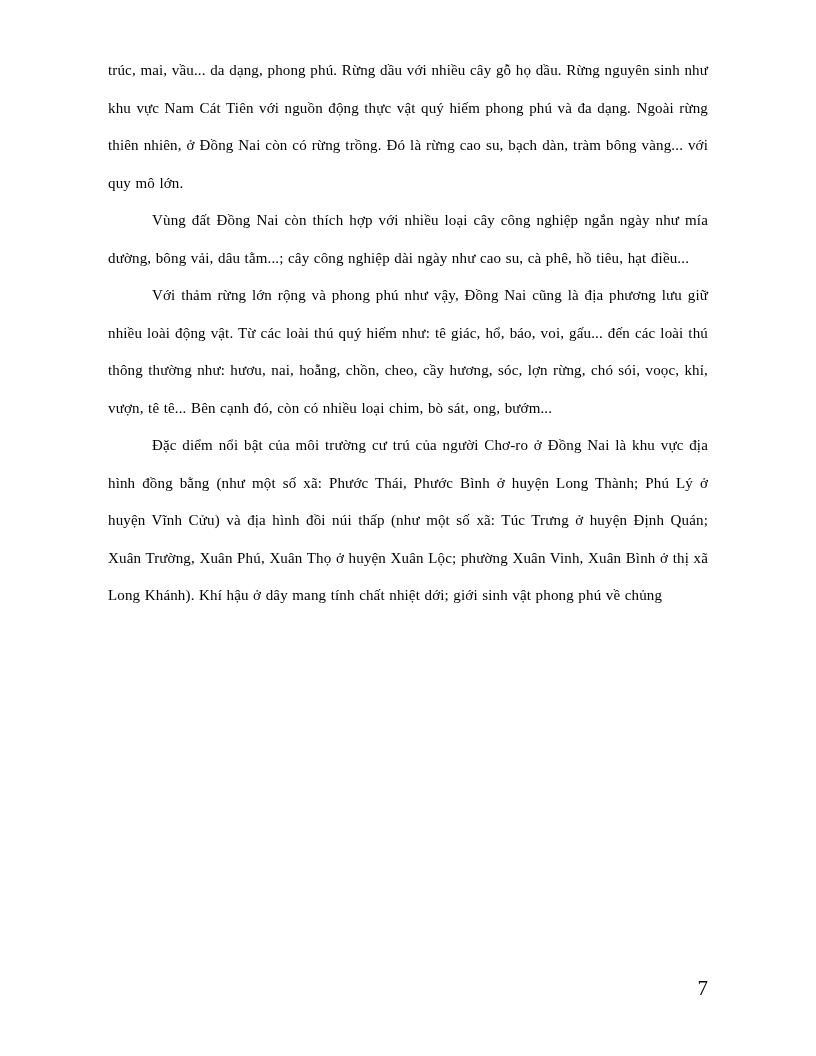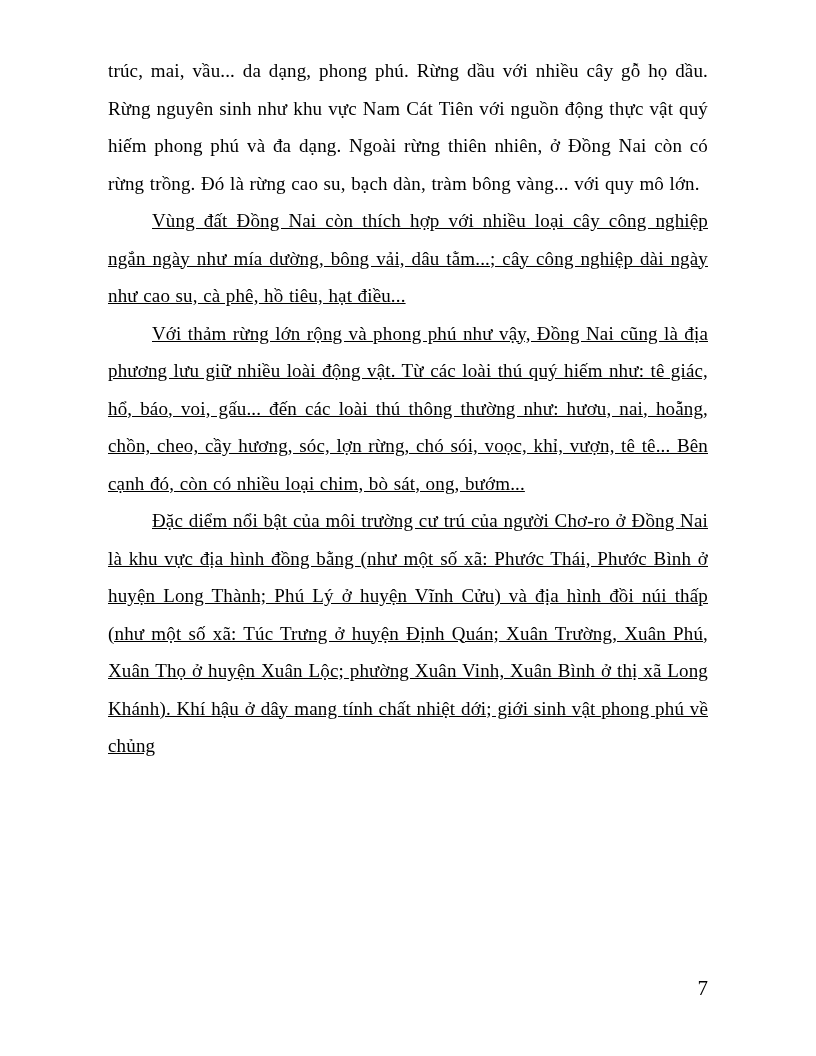--- a/index.html
+++ b/index.html
@@ -24,7 +24,7 @@
   }
   .para {
     margin: 0 0 0 0;
-    font-size: 19px;
+    font-size: 15px;
     line-height: 37.5px;
     text-align: justify;
     text-justify: inter-word;

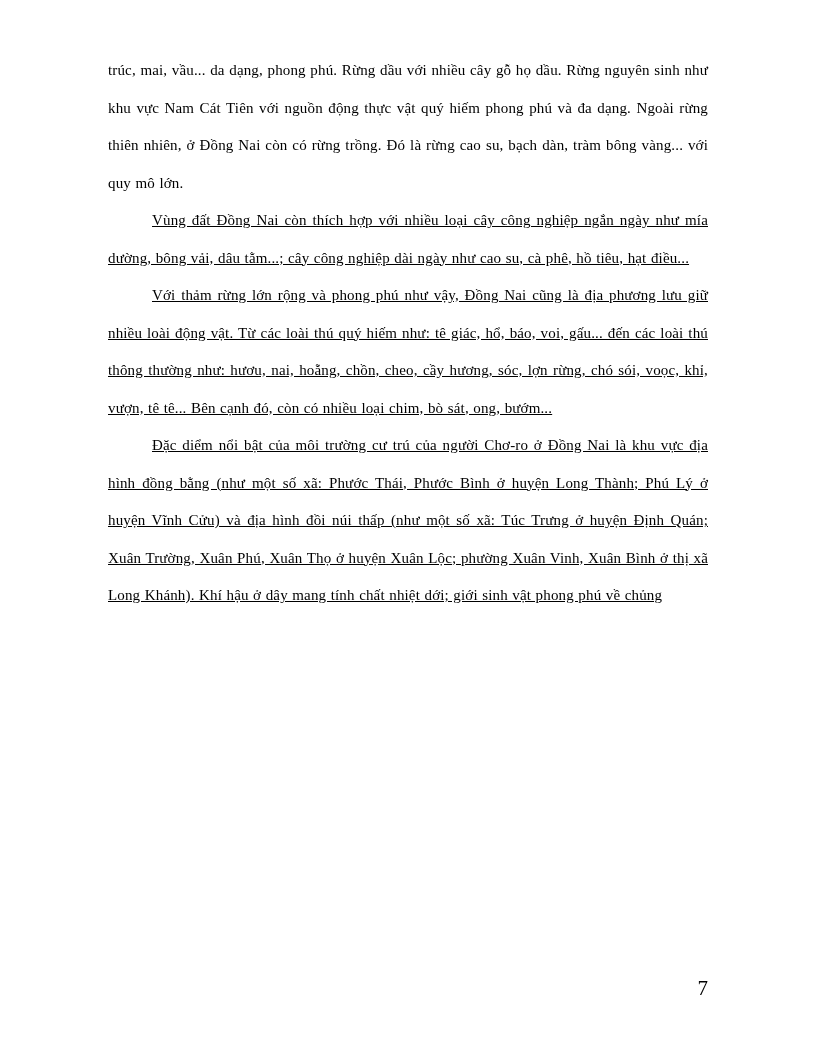--- a/index.html
+++ b/index.html
@@ -33,7 +33,6 @@
   }
   .para.indent {
     text-indent: 44px;
-    text-decoration: underline;
   }
   .page-number {
     position: absolute;

